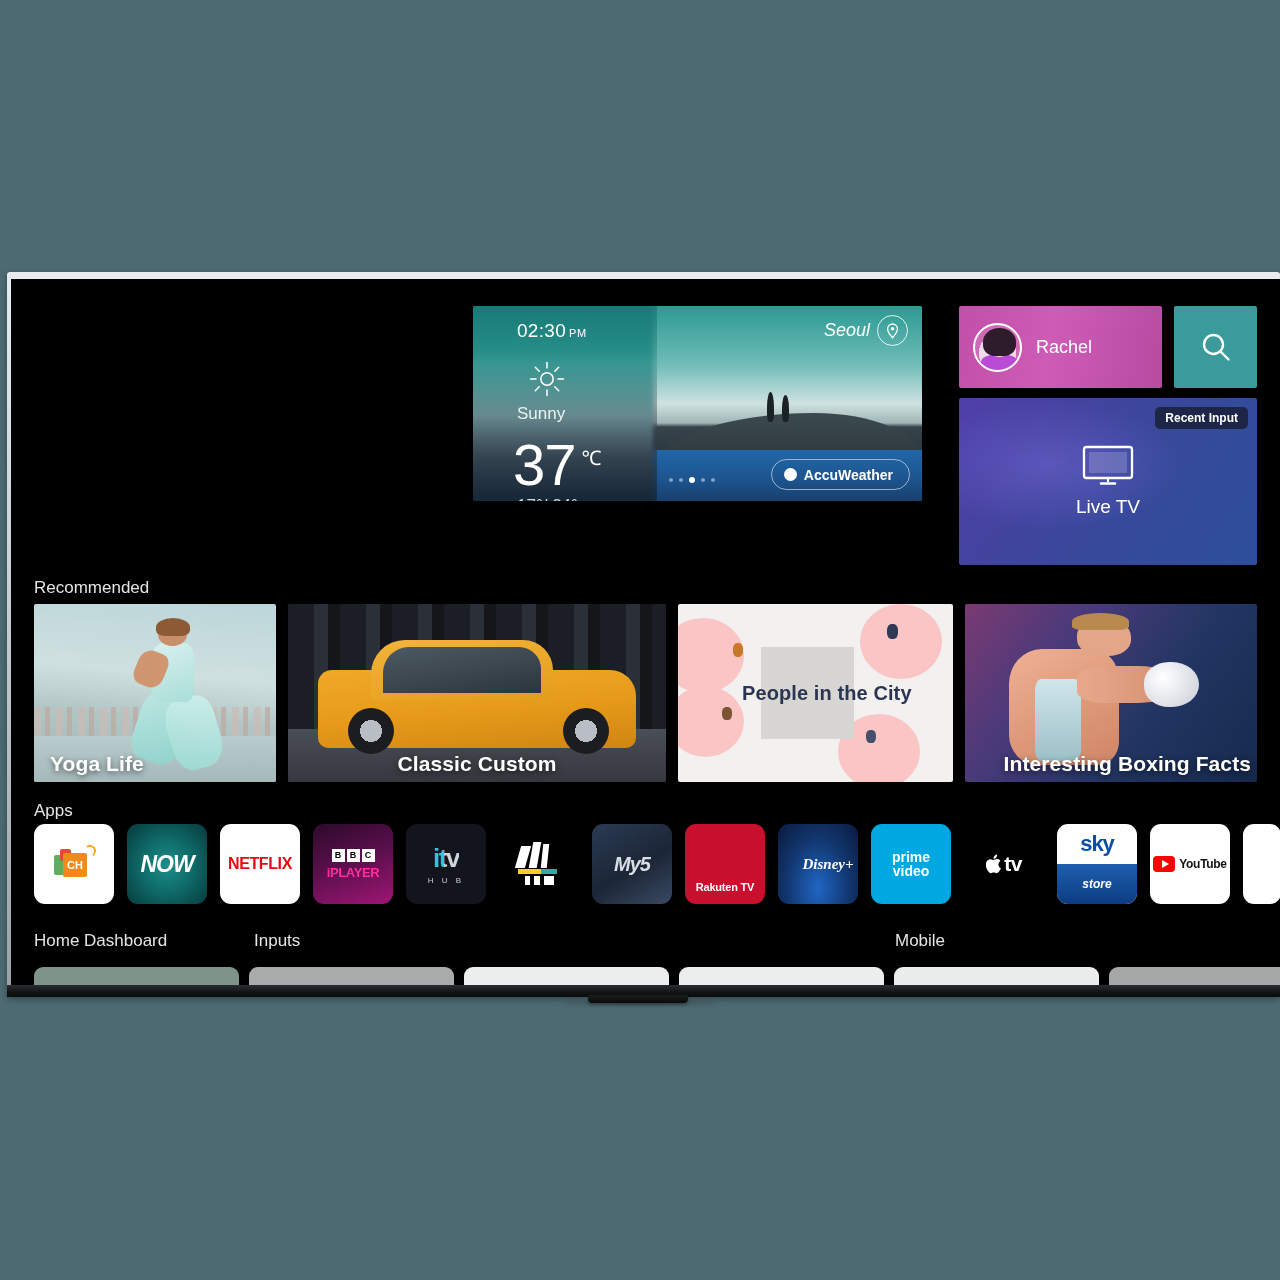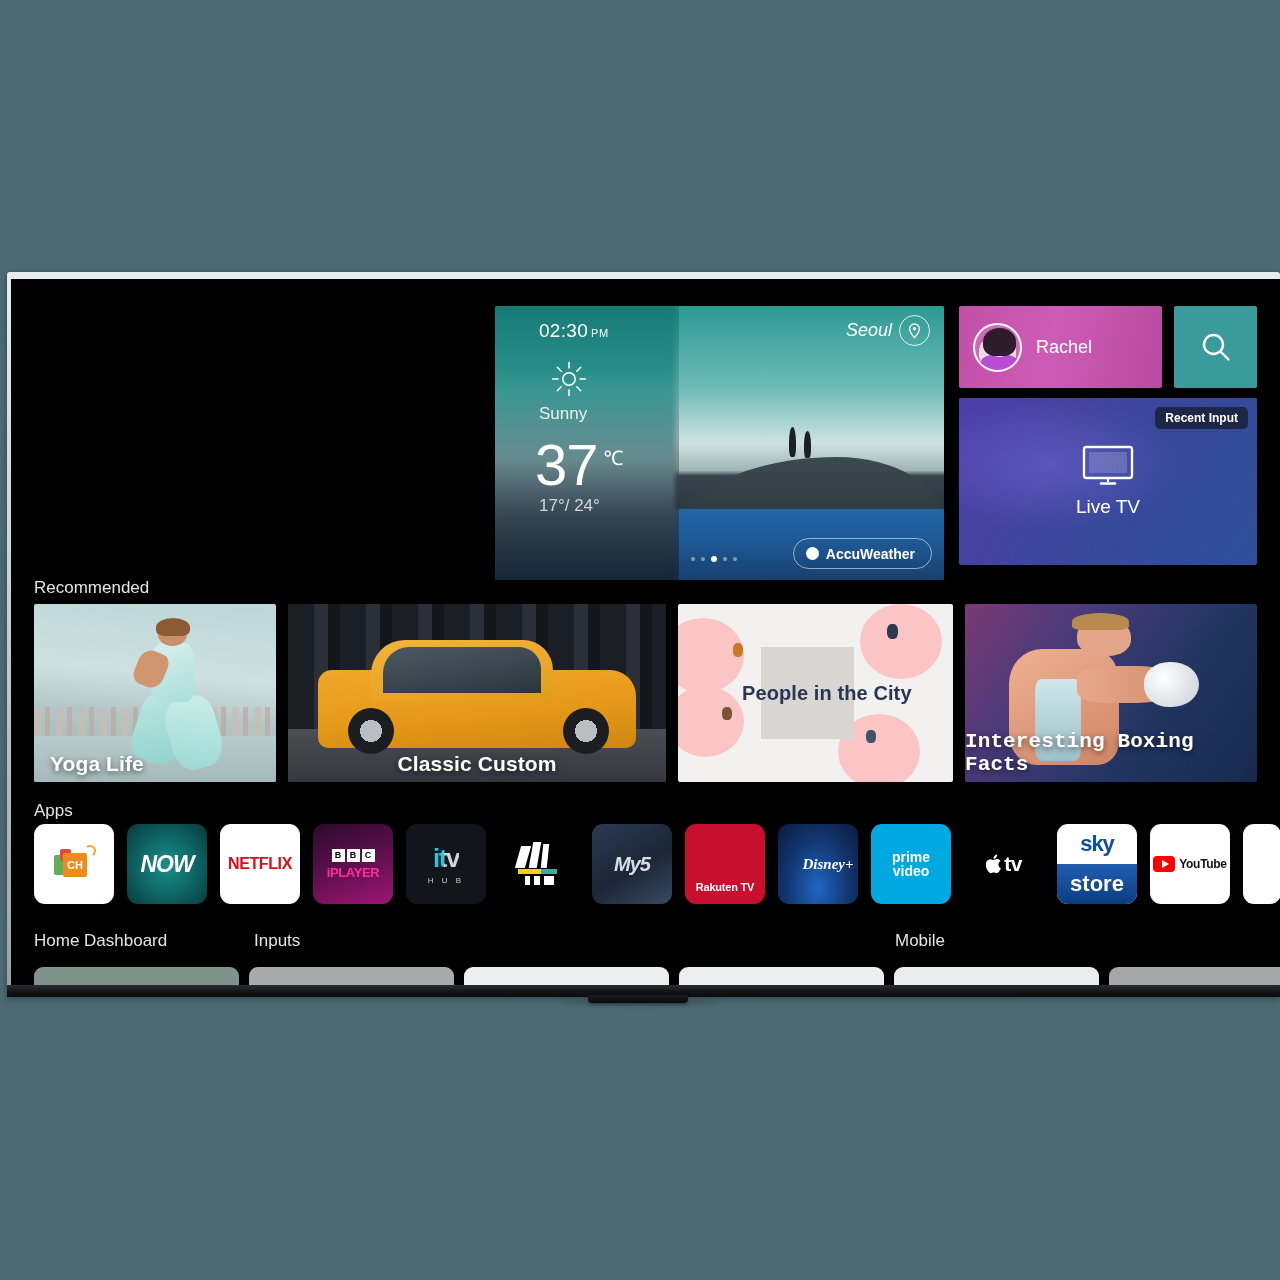--- a/index.html
+++ b/index.html
@@ -154,7 +154,7 @@
 
   
   .weather {
-    position: absolute; left: 461px; top: 0; width: 449px; height: 274px;
+    position: absolute; left: 439px; top: 0; width: 449px; height: 195px;
     border-radius: 2px; overflow: hidden;
     background: linear-gradient(180deg,#1f8a86 0%, #2a9b93 22%, #88bfc0 56%, #4a5b68 78%, #1d3246 100%);
   }

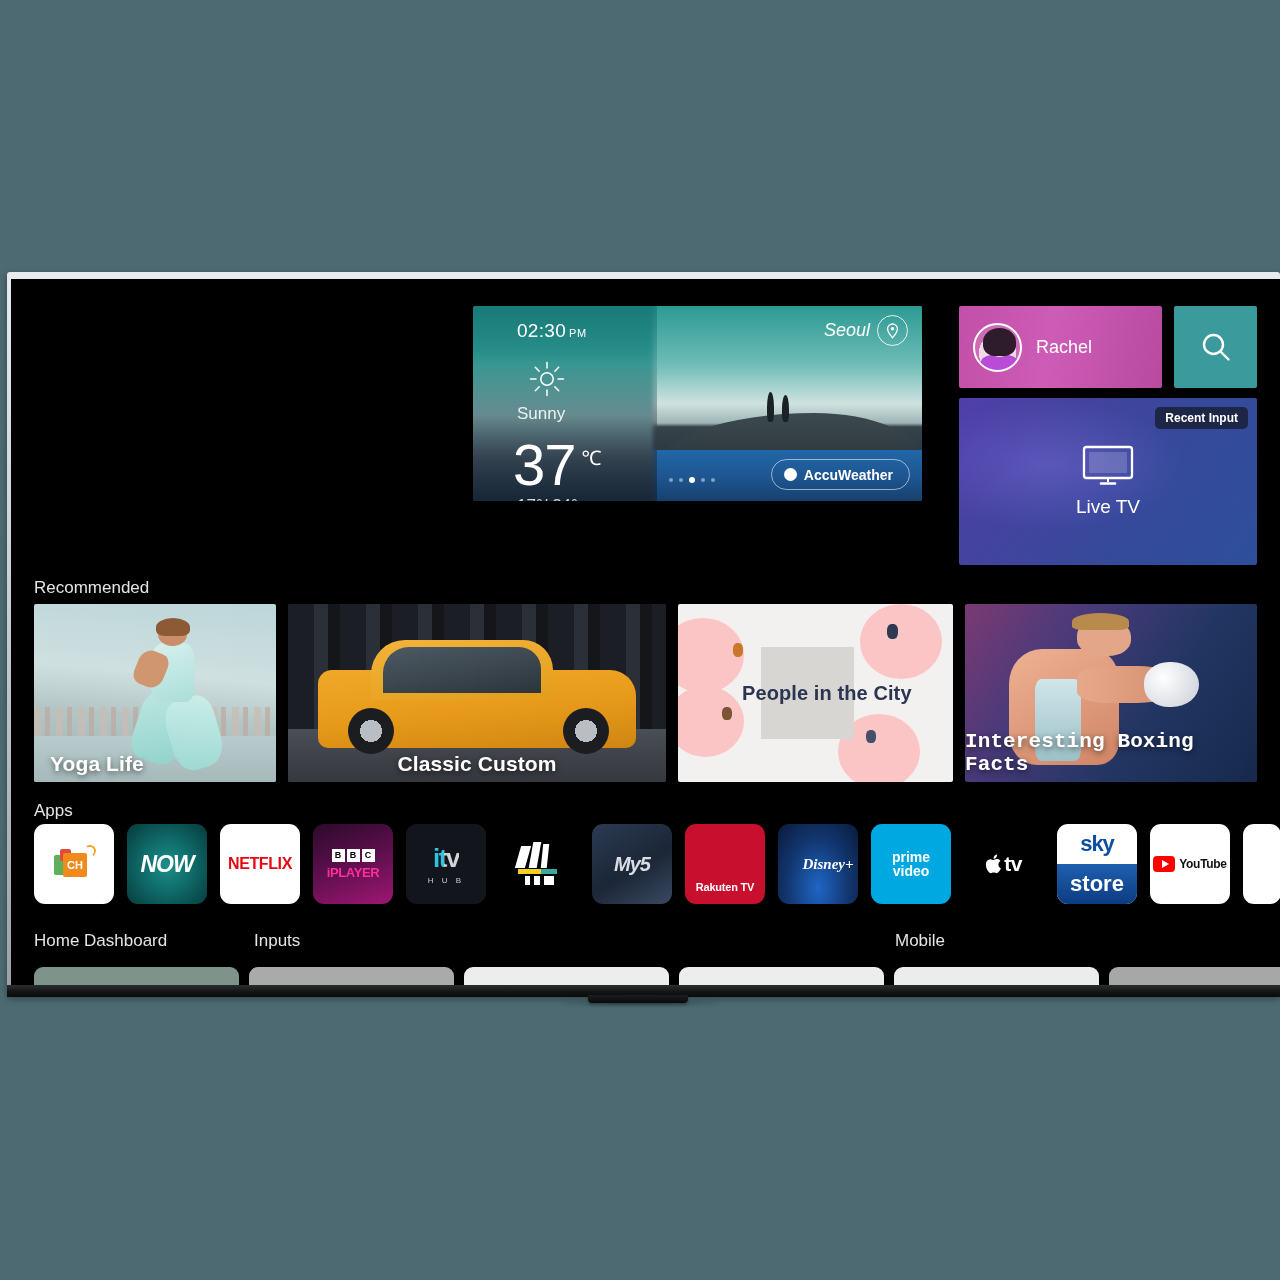--- a/index.html
+++ b/index.html
@@ -577,7 +577,7 @@
             <div class="bhead"></div>
               <div class="bhair"></div>
           </div>
-          <div class="rec-label" style="left:auto; right:6px;font-family:Liberation Mono, monospace;">Interesting Boxing Facts</div>
+          <div class="rec-label" style="left:auto; right:6px;">Interesting Boxing Facts</div>
         </div>
       </div>
 

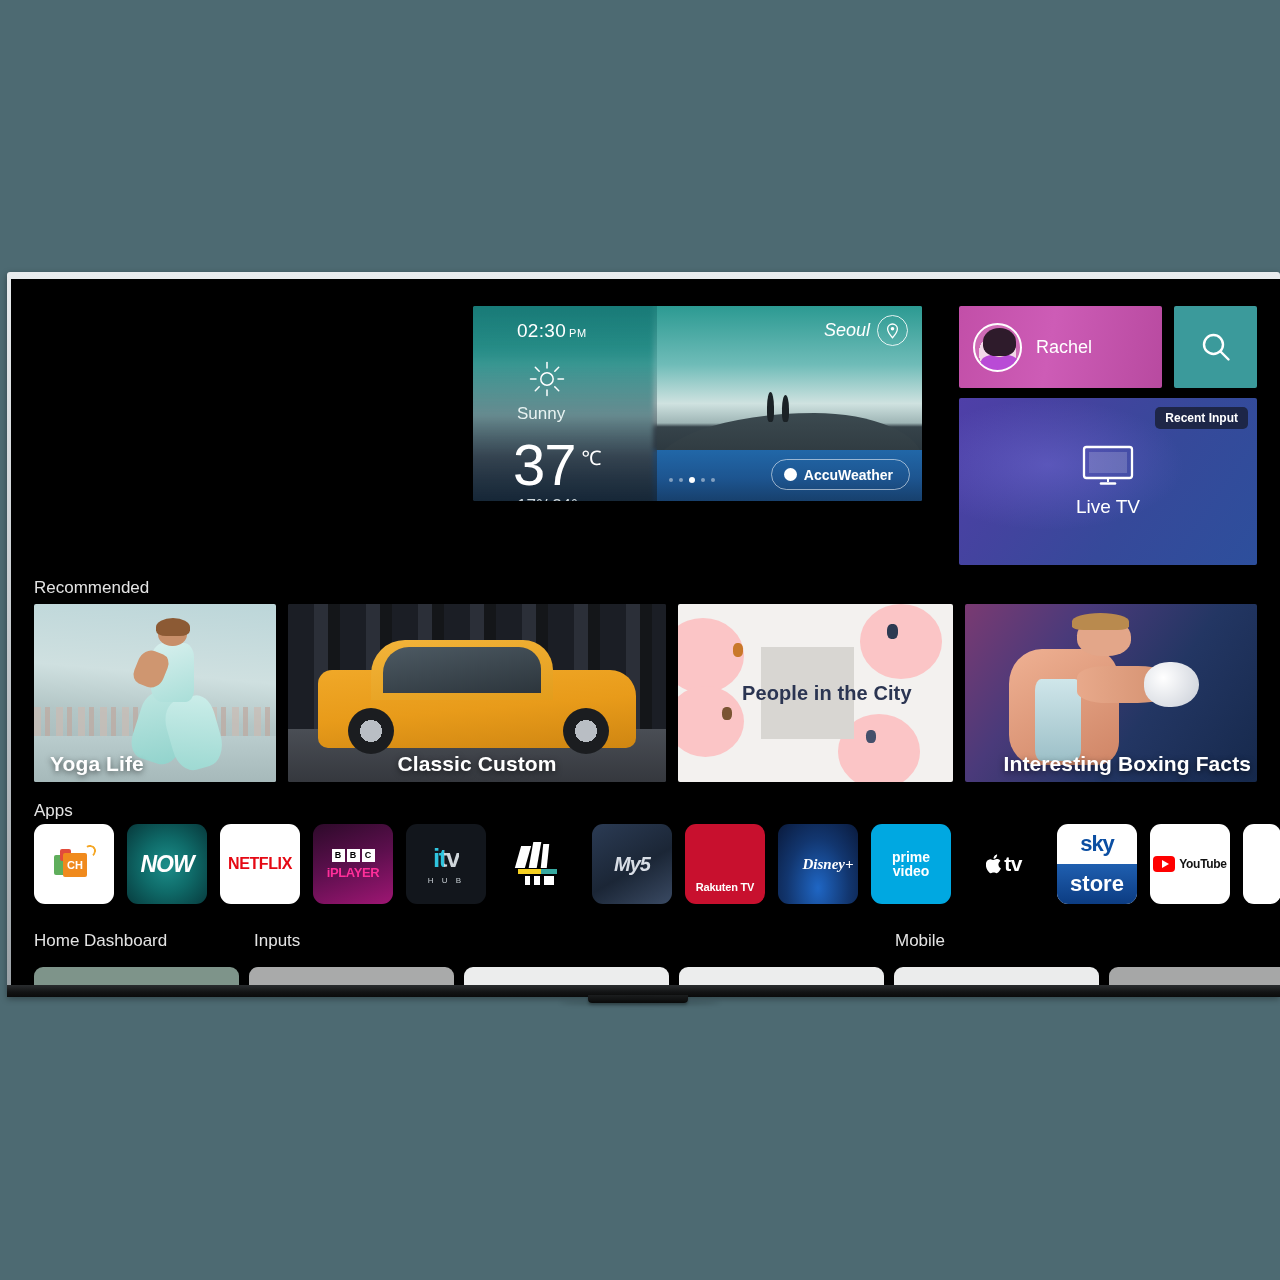--- a/index.html
+++ b/index.html
@@ -404,7 +404,7 @@
   .sky-top{ flex:1; display:flex; align-items:center; justify-content:center; width:100%;
     color:#0b4ea2; font-size:22px; font-weight:800; letter-spacing:-1px;}
   .sky-bot{ flex:1; display:flex; align-items:center; justify-content:center; width:100%;
-    background: linear-gradient(180deg,#1f5fb0,#0c3c82); color:#fff; font-size:22px; font-weight:600;}
+    background: linear-gradient(180deg,#1f5fb0,#0c3c82); color:#fff; font-size:12px; font-weight:600;font-style:italic;}
 
   .app-yt{ background:#fff; gap:4px;}
   .yt-play{ width:22px; height:16px; background:#ff0000; border-radius:4px;

